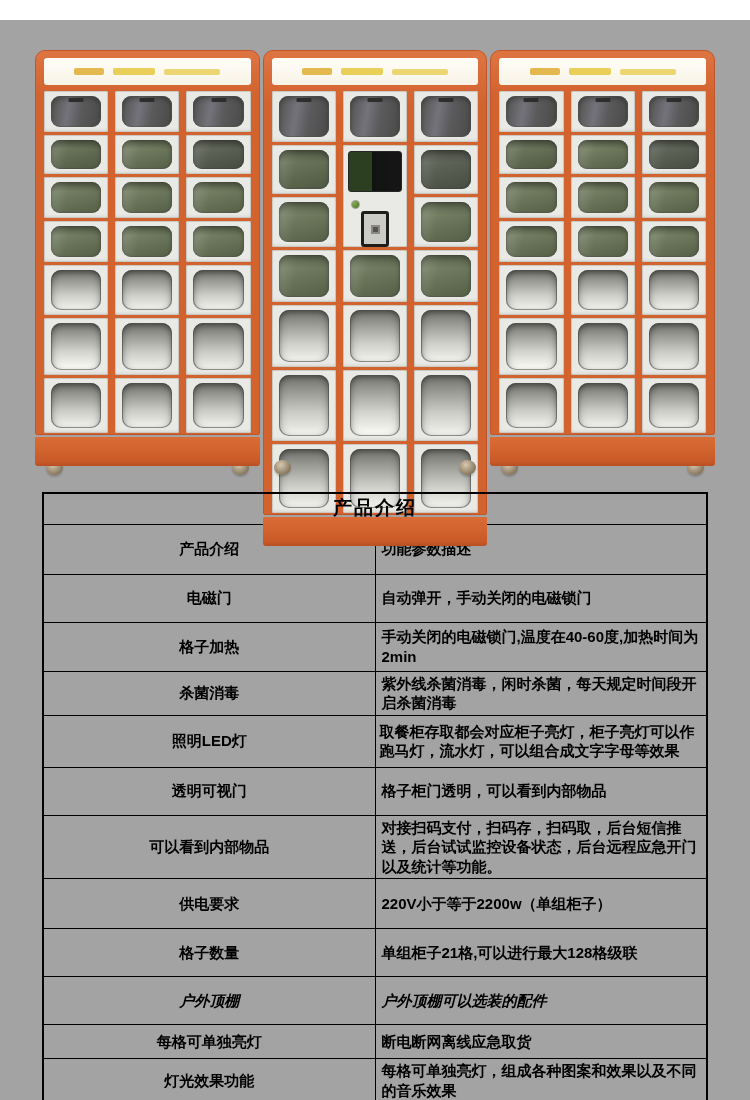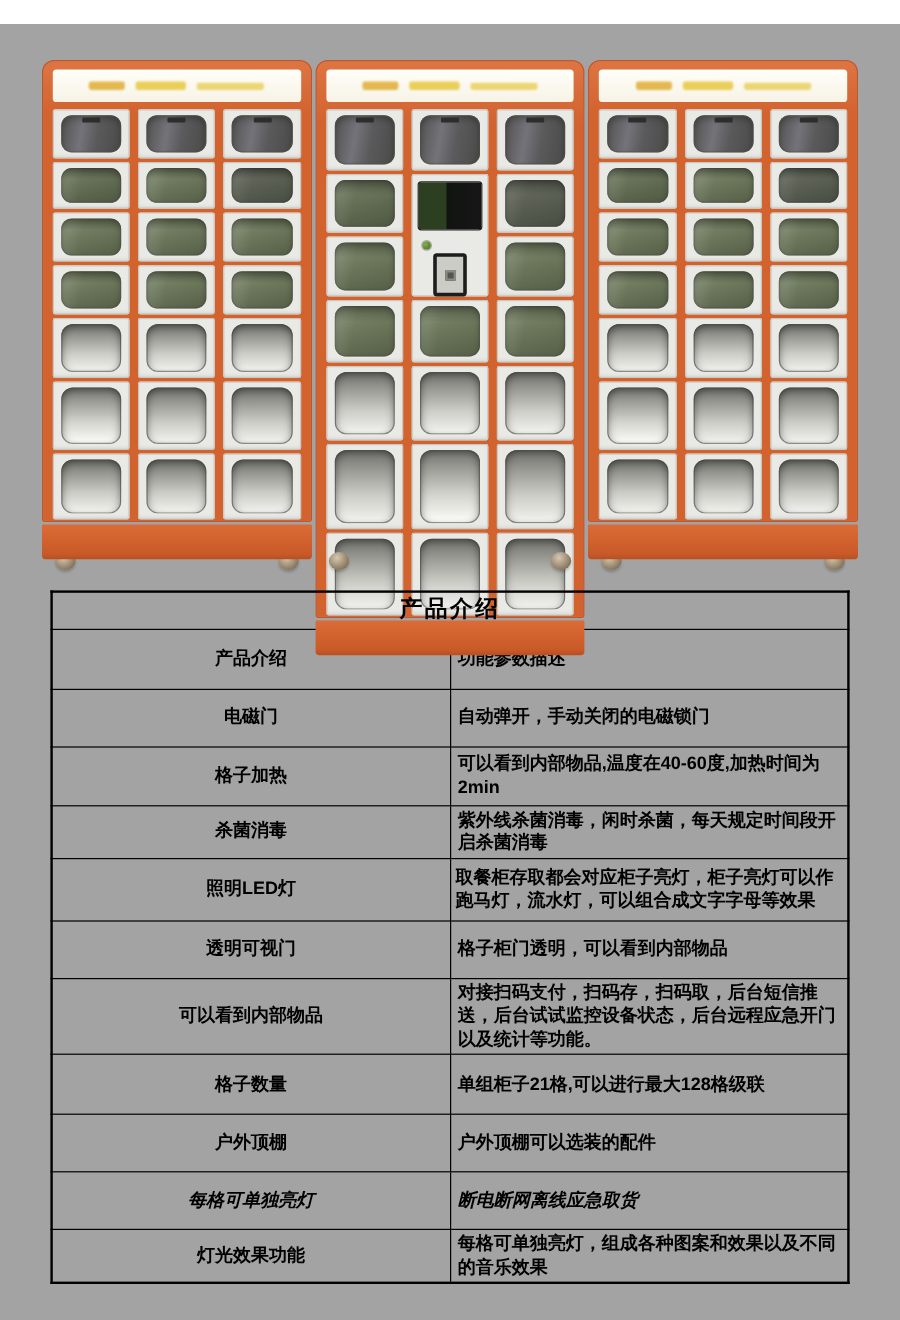--- a/index.html
+++ b/index.html
@@ -341,7 +341,7 @@
         </tr>
         <tr>
           <td class="c1">格子加热</td>
-          <td class="c2">可以看到内部物品,温度在40-60度,加热时间为2min</td>
+          <td class="c2">手动关闭的电磁锁门,温度在40-60度,加热时间为2min</td>
         </tr>
         <tr>
           <td class="c1">杀菌消毒</td>

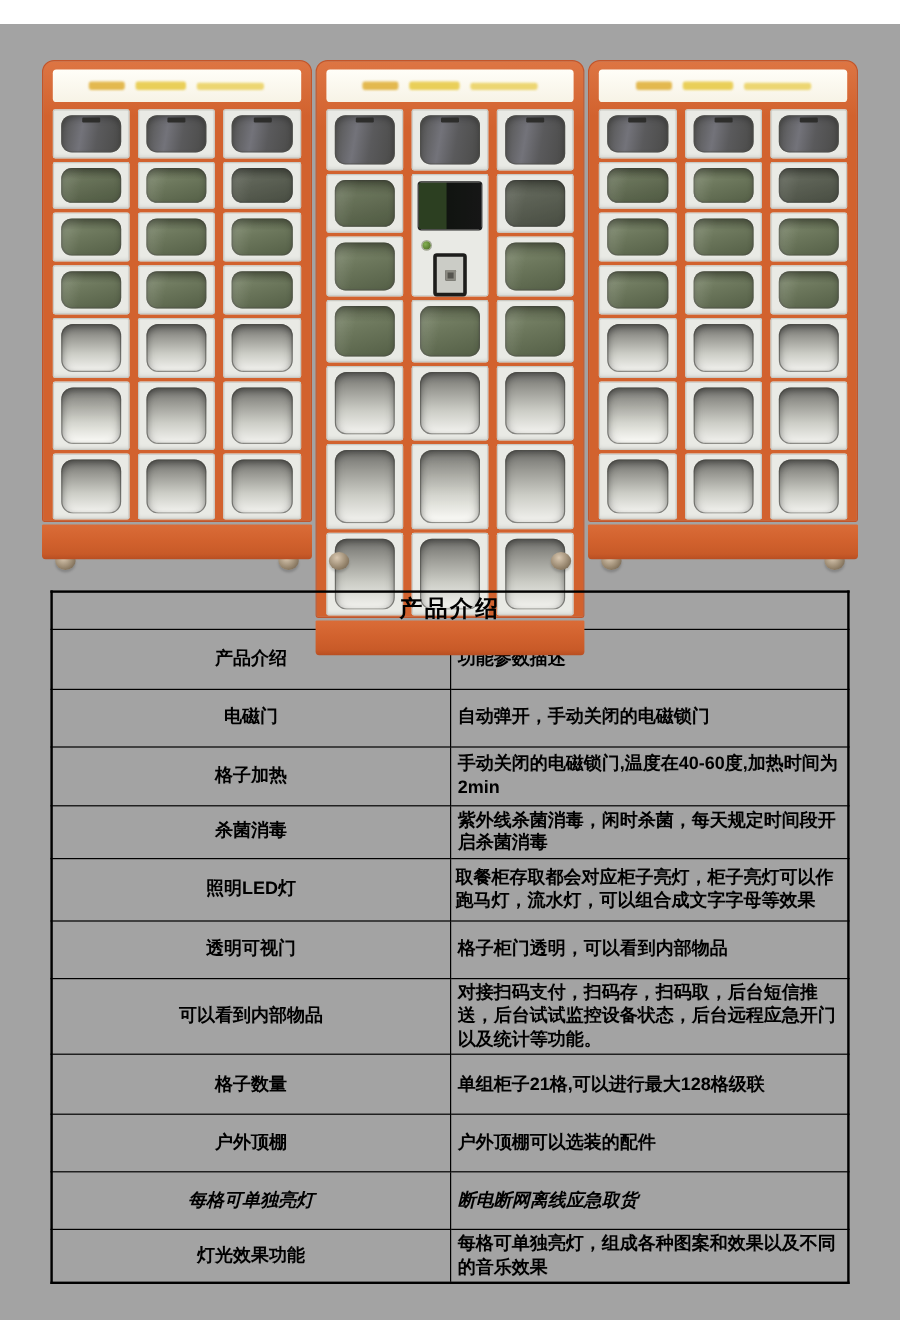--- a/index.html
+++ b/index.html
@@ -360,6 +360,10 @@
           <td class="c2">对接扫码支付，扫码存，扫码取，后台短信推送，后台试试监控设备状态，后台远程应急开门以及统计等功能。</td>
         </tr>
         <tr>
+          <td class="c1">供电要求</td>
+          <td class="c2">220V小于等于2200w（单组柜子）</td>
+        </tr>
+        <tr>
           <td class="c1">格子数量</td>
           <td class="c2">单组柜子21格,可以进行最大128格级联</td>
         </tr>

